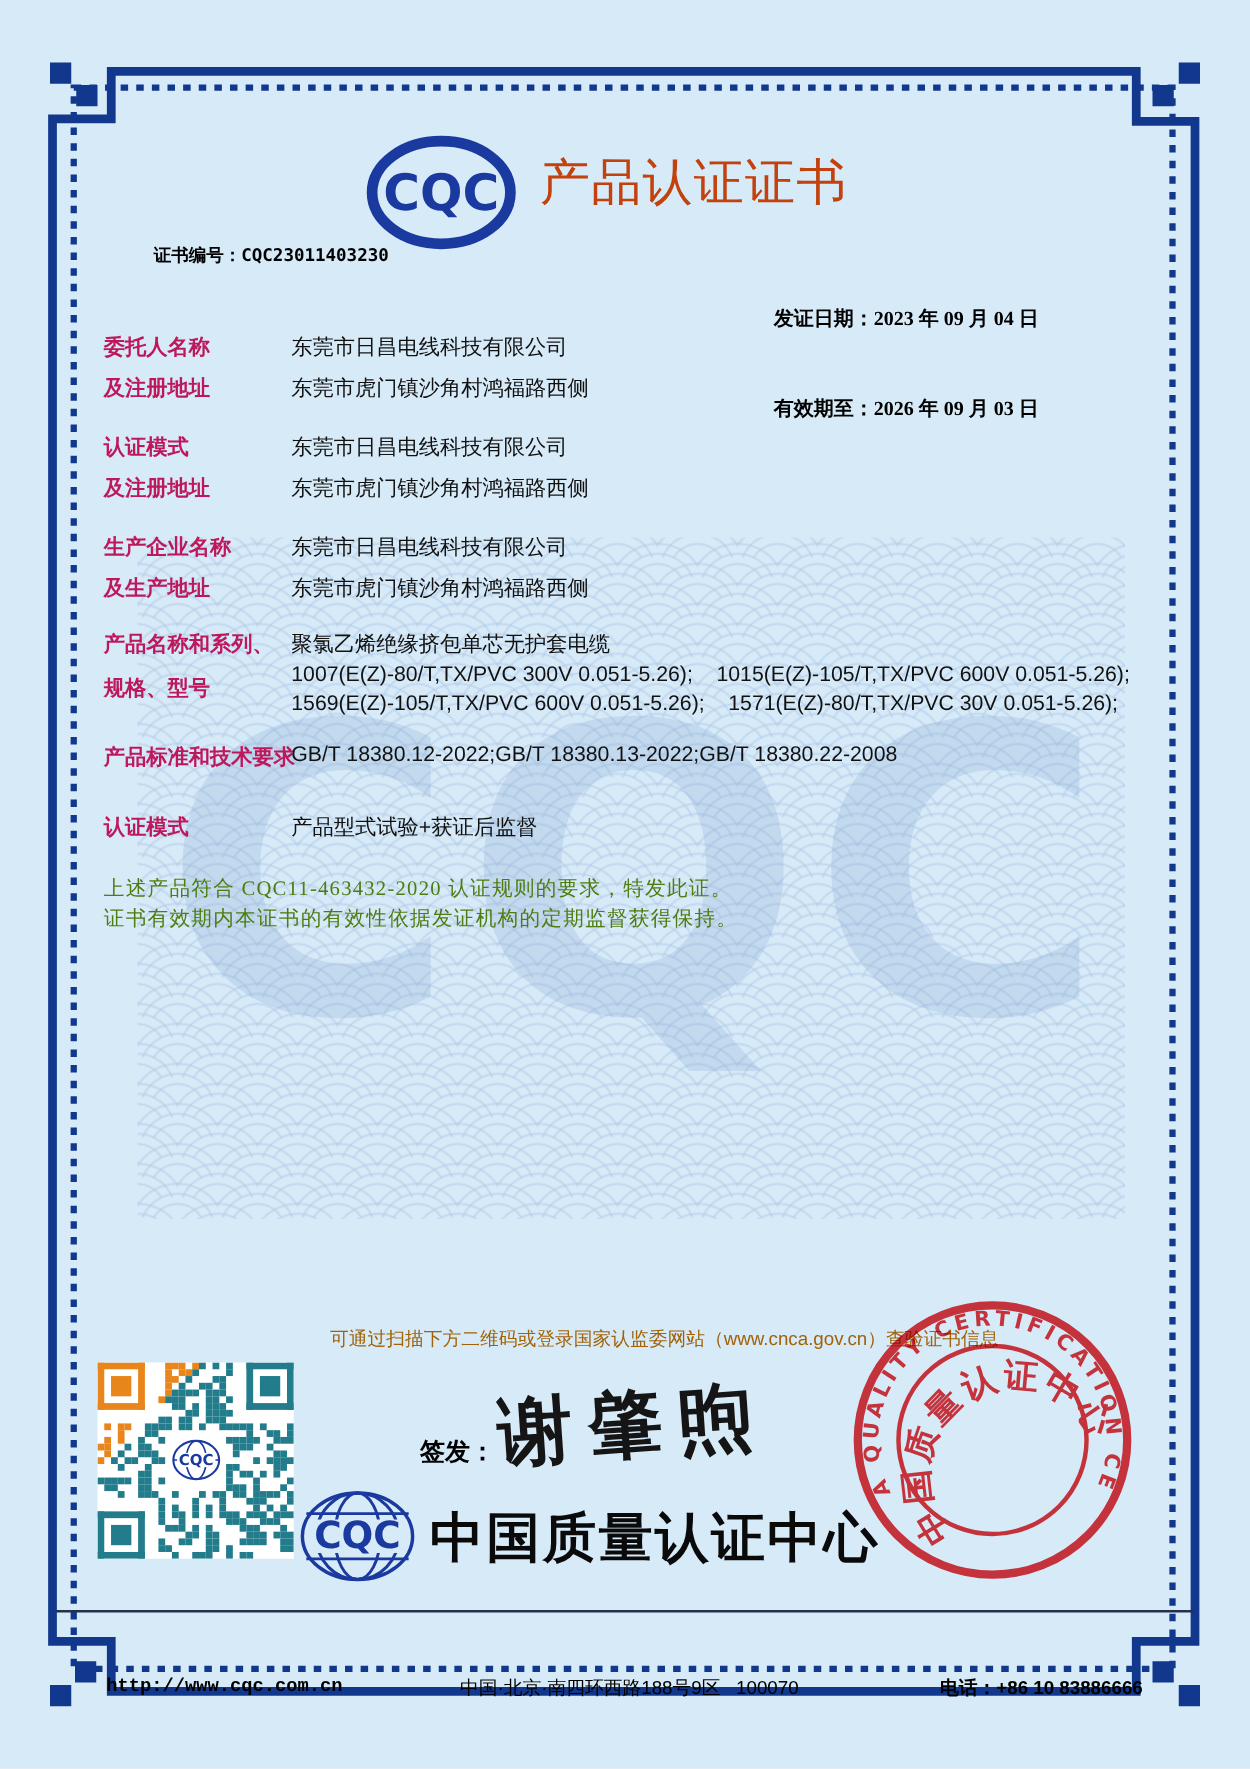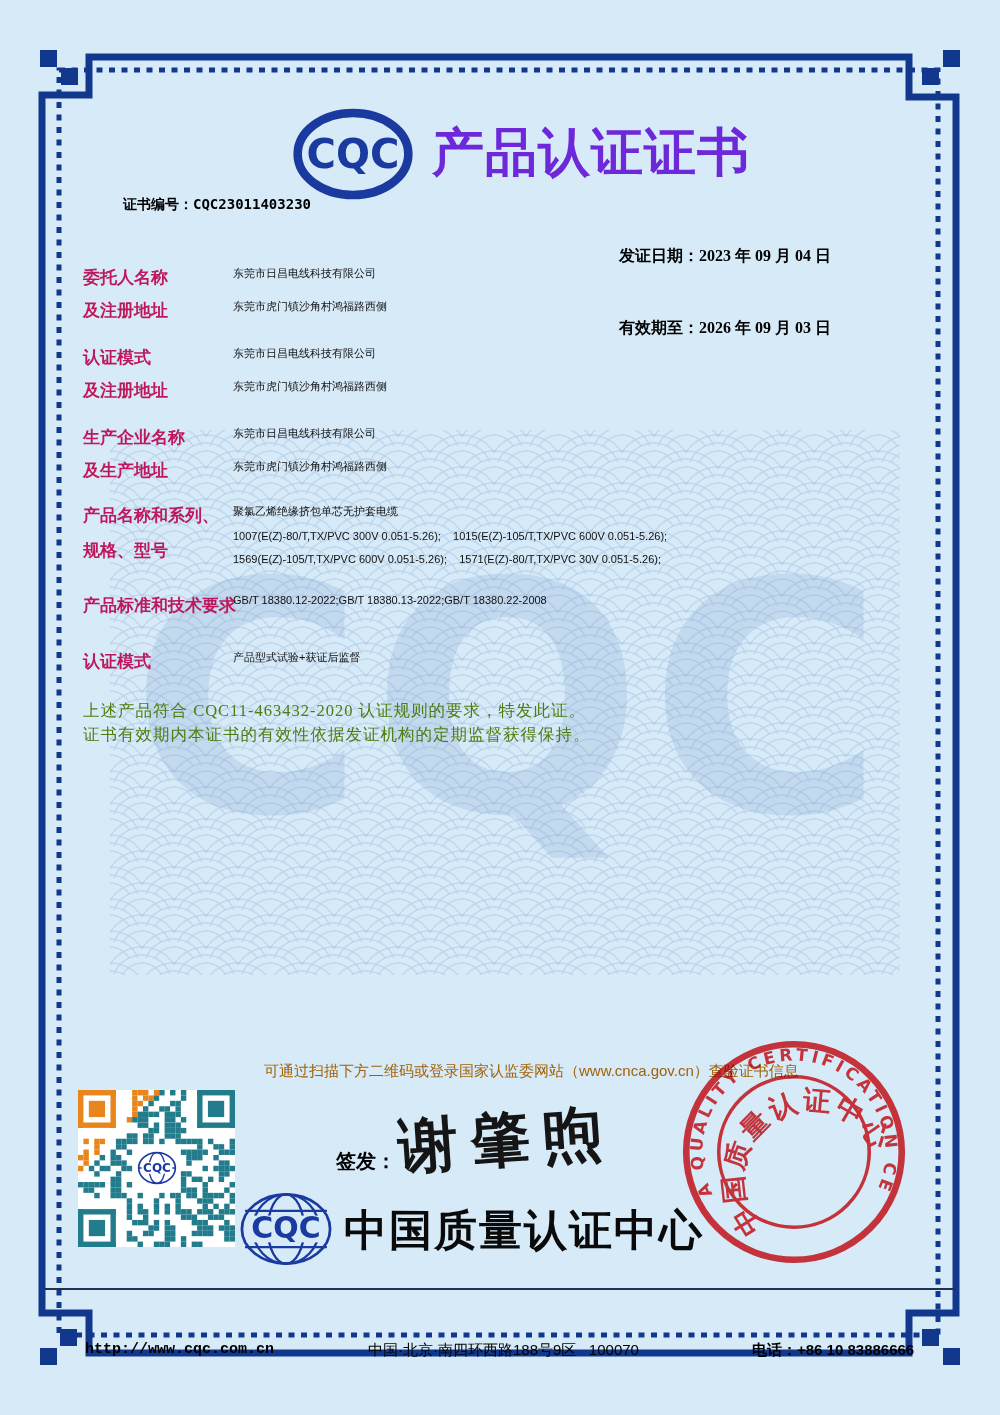--- a/index.html
+++ b/index.html
@@ -28,8 +28,8 @@
 
   
   .logo-oval{position:absolute;left:291px;top:106px;}
-  .title{position:absolute;left:432px;top:118px;font-size:52px;font-weight:bold;
-    color:#6d28d9;letter-spacing:1px;}
+  .title{position:absolute;left:432px;top:118px;font-size:40px;font-weight:normal;
+    color:#c2410c;letter-spacing:1px;}
 
   .serifb{font-family:"Liberation Serif",serif;font-weight:bold;}
   .serif{font-family:"Liberation Serif",serif;}

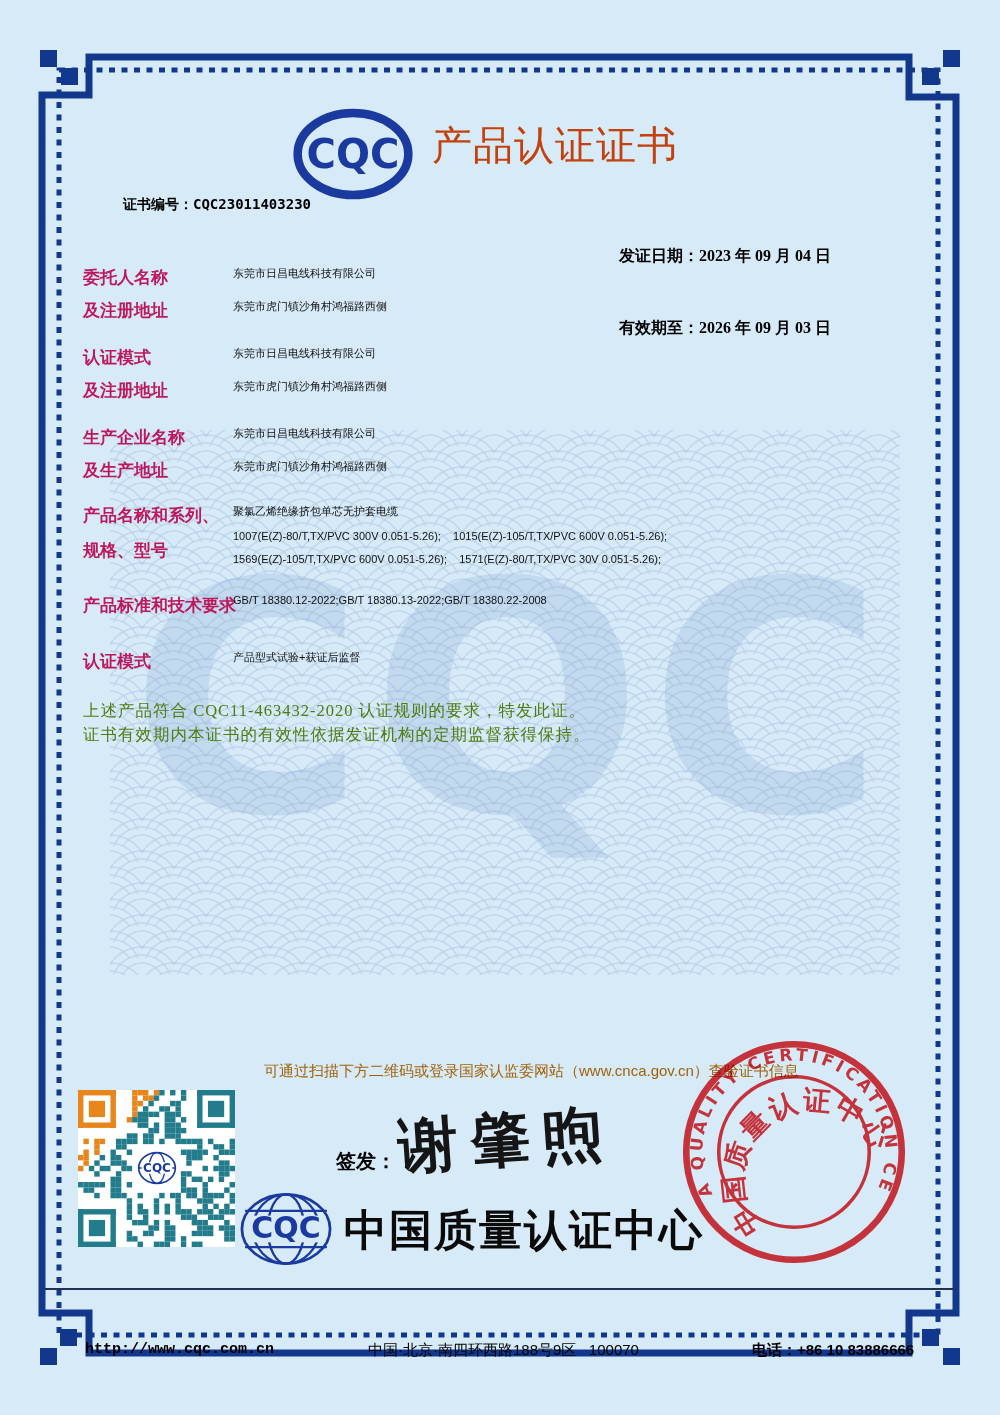--- a/index.html
+++ b/index.html
@@ -39,7 +39,7 @@
   .dates{position:absolute;left:619px;top:196px;font-size:16px;color:#000;line-height:24px;white-space:pre;}
 
   .flabel{position:absolute;left:83px;font-size:17px;font-weight:bold;color:#be185d;font-family:Liberation Serif, serif;}
-  .fvalue{position:absolute;left:233px;font-size:11px;color:#111;white-space:pre;}
+  .fvalue{position:absolute;left:233px;font-size:17px;color:#111;white-space:pre;}
 
   .stmt{position:absolute;left:83px;font-size:16.5px;color:#4d7c0f;letter-spacing:1px;}
 

